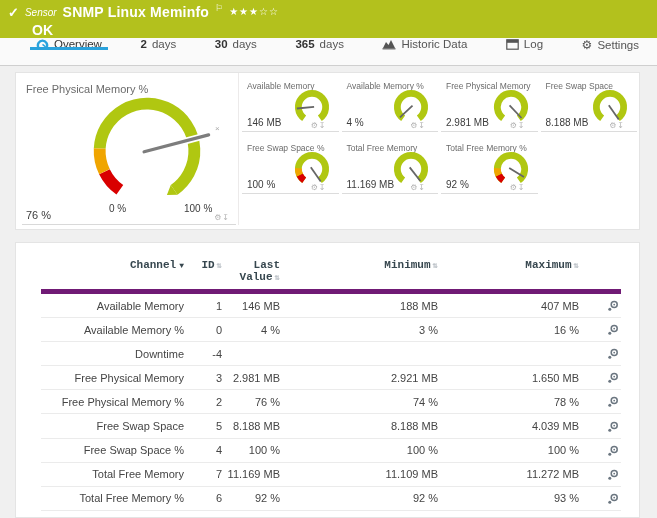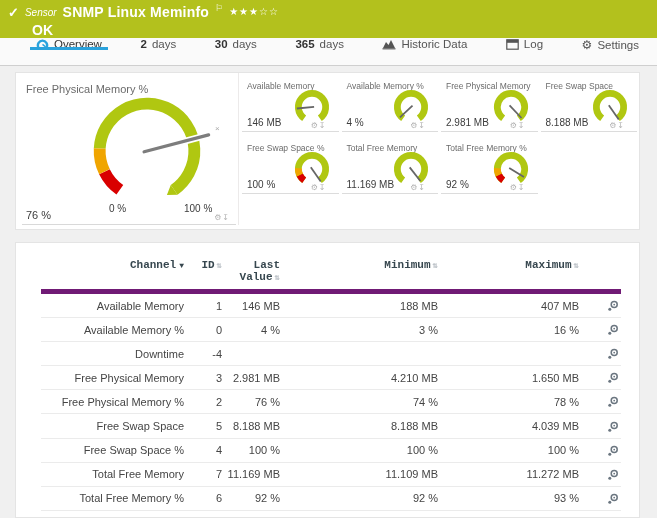--- a/index.html
+++ b/index.html
@@ -312,7 +312,7 @@
     <td class="col-channel">Free Physical Memory</td>
     <td class="col-id">3</td>
     <td class="col-last">2.981 MB</td>
-    <td class="col-min">4.210 MB</td>
+    <td class="col-min">2.921 MB</td>
     <td class="col-max">1.650 MB</td>
     <td class="col-edit">
       <svg width="12" height="12" viewBox="0 0 12 12">

